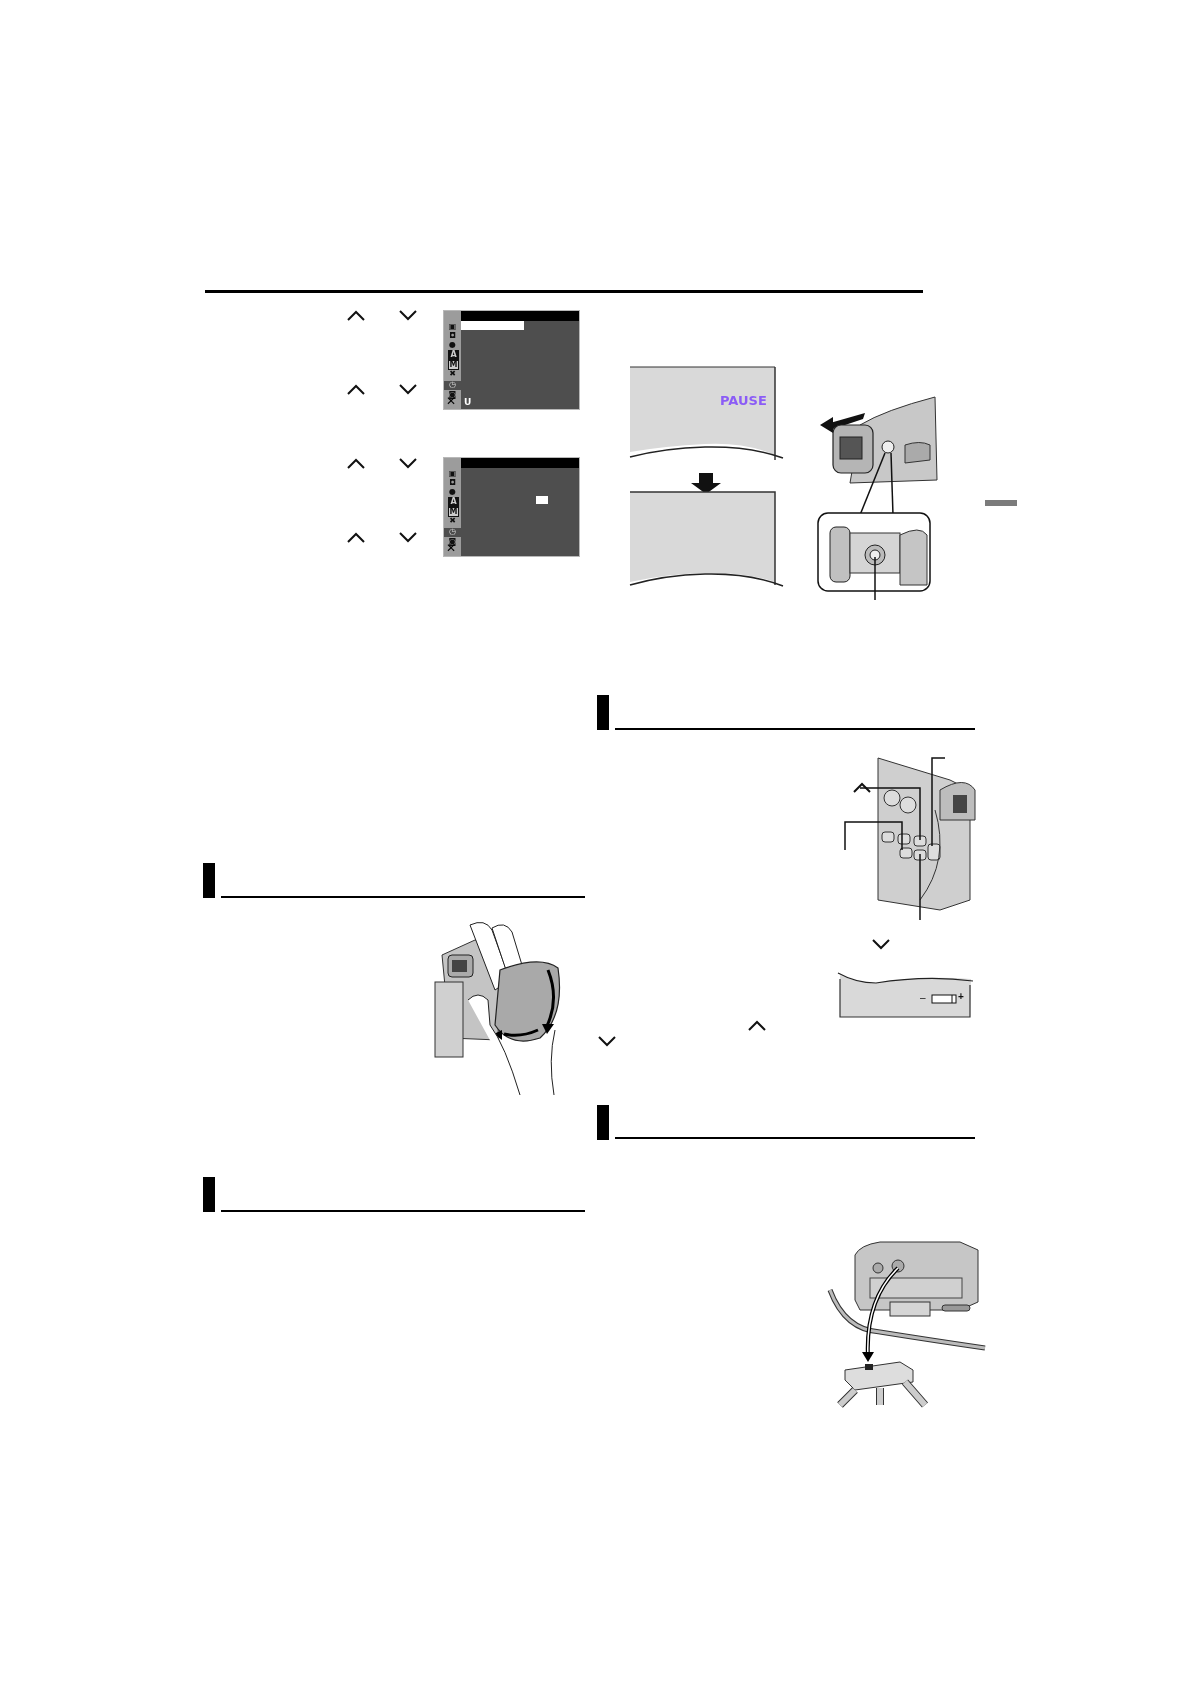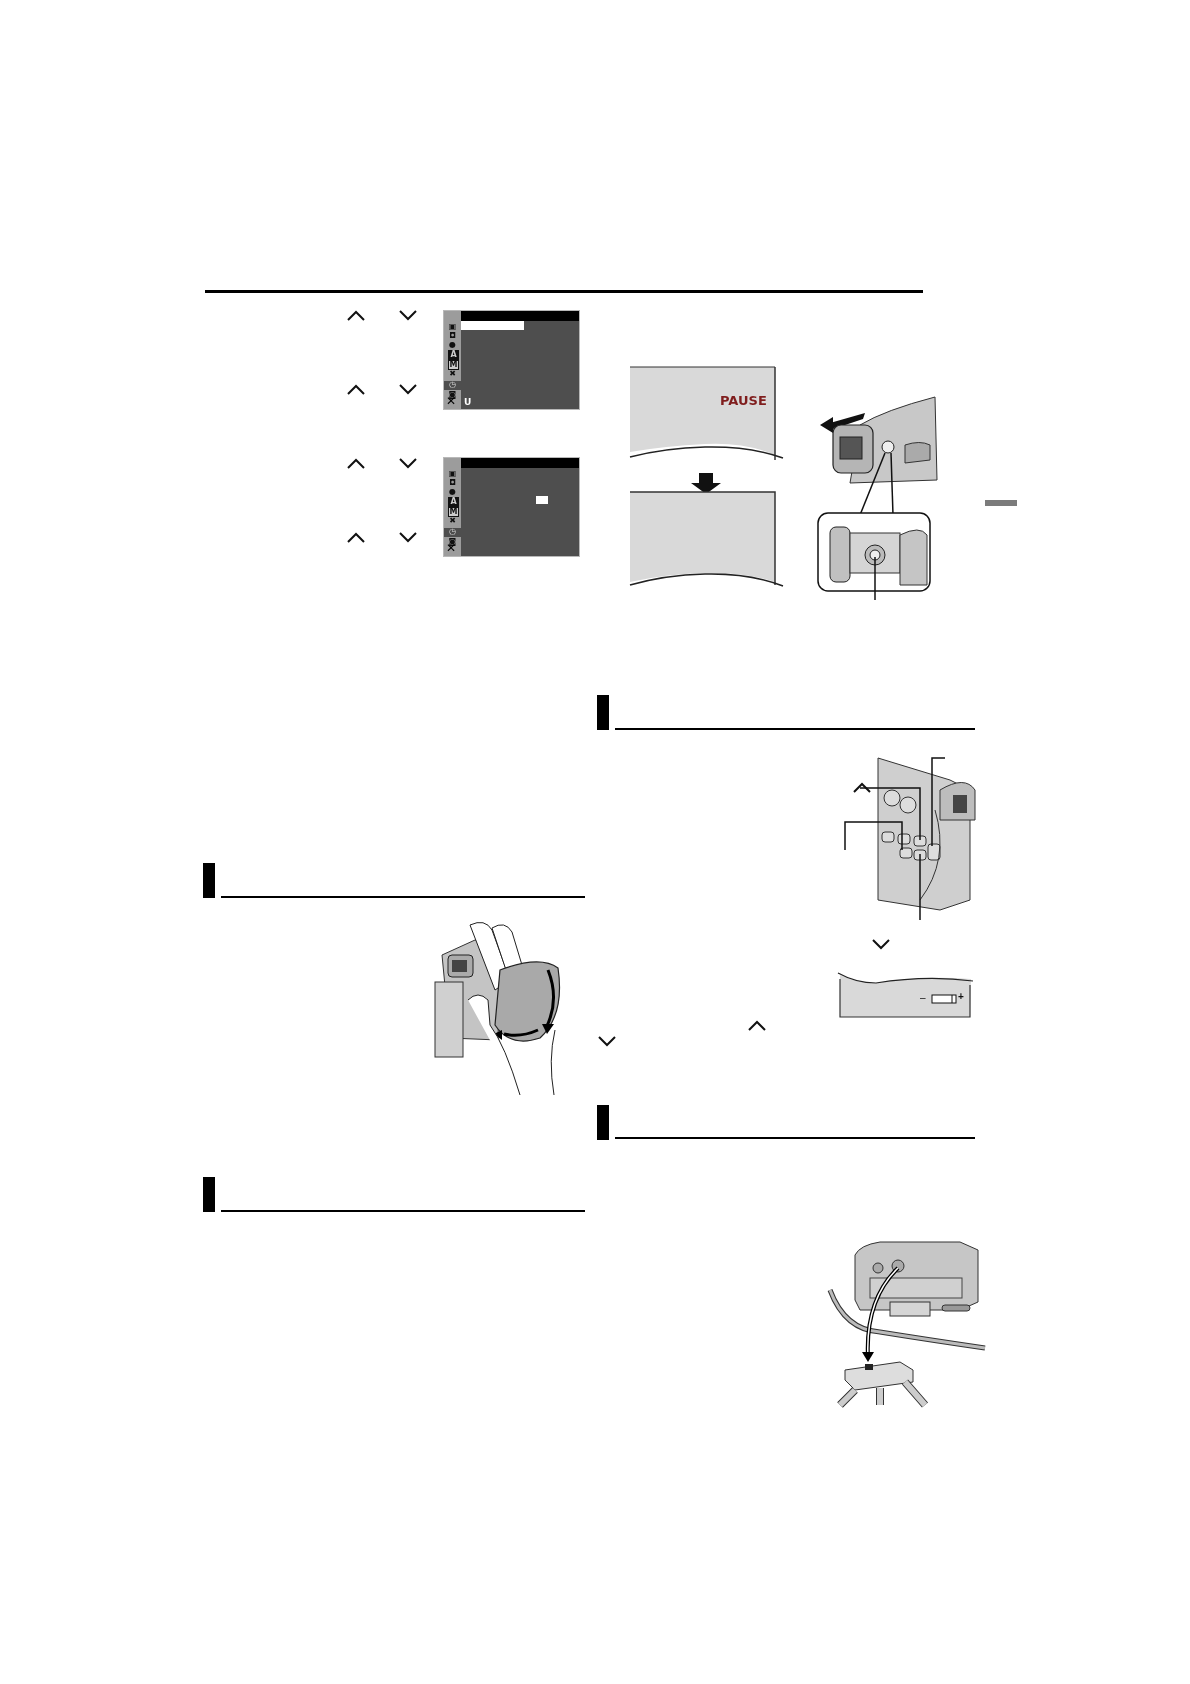--- a/index.html
+++ b/index.html
@@ -20,7 +20,7 @@
   
   .sec-bar { position:absolute; width:12px; height:35px; background:#000; }
   .sec-rule { position:absolute; height:2px; background:#000; }
-  .pause { position:absolute; font-family:"DejaVu Sans", sans-serif; font-weight:bold; font-size:13px; color:#7f1d1d; letter-spacing:0px; }
+  .pause { position:absolute; font-family:"DejaVu Sans", sans-serif; font-weight:bold; font-size:13px; color:#8b5cf6; letter-spacing:0px; }
   .side-tab { left:985px; top:500px; width:32px; height:6px; background:#7b7b7b; }
   svg.ill { position:absolute; overflow:visible; }
 </style>

